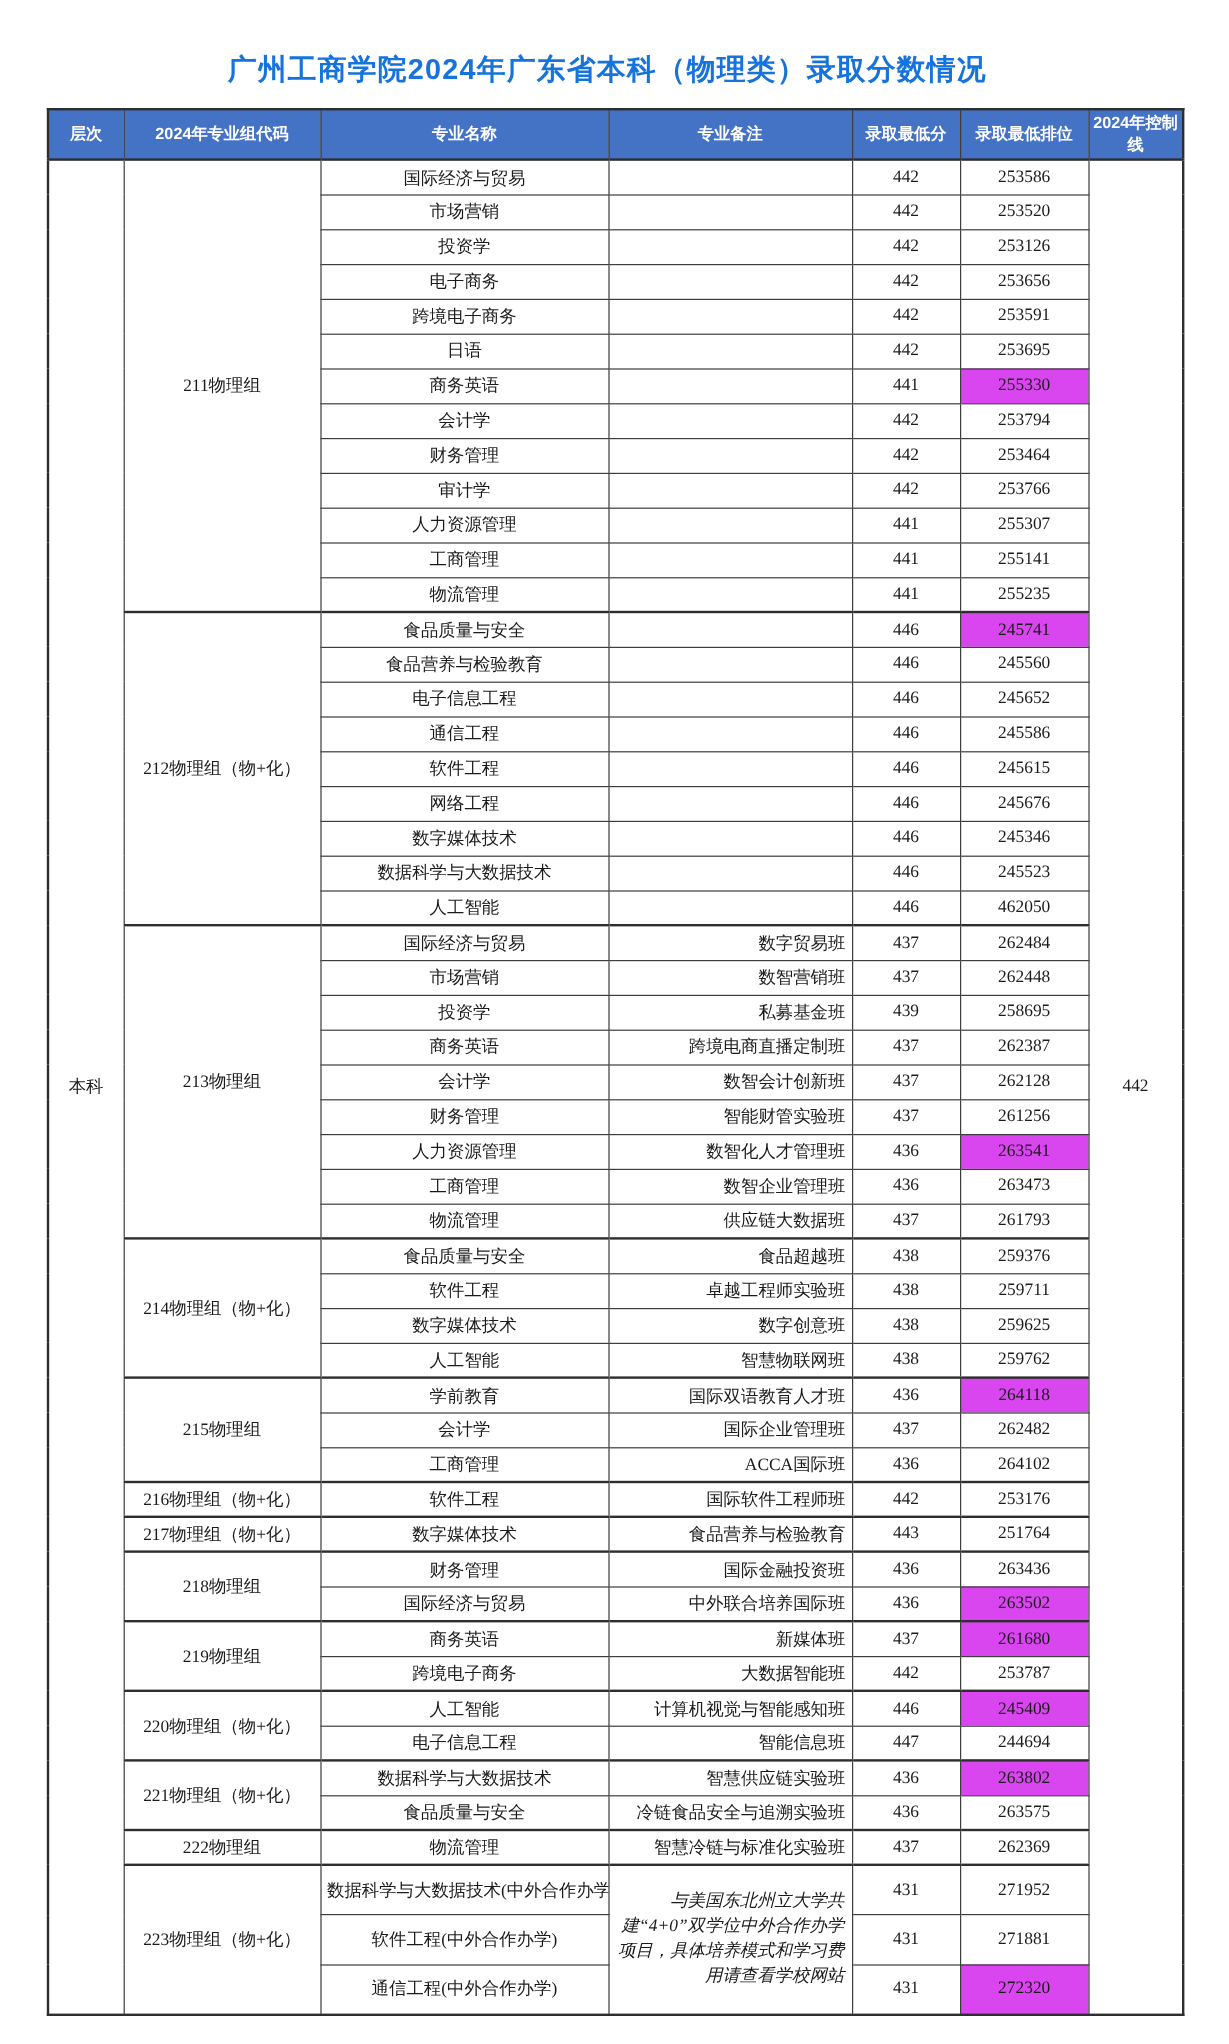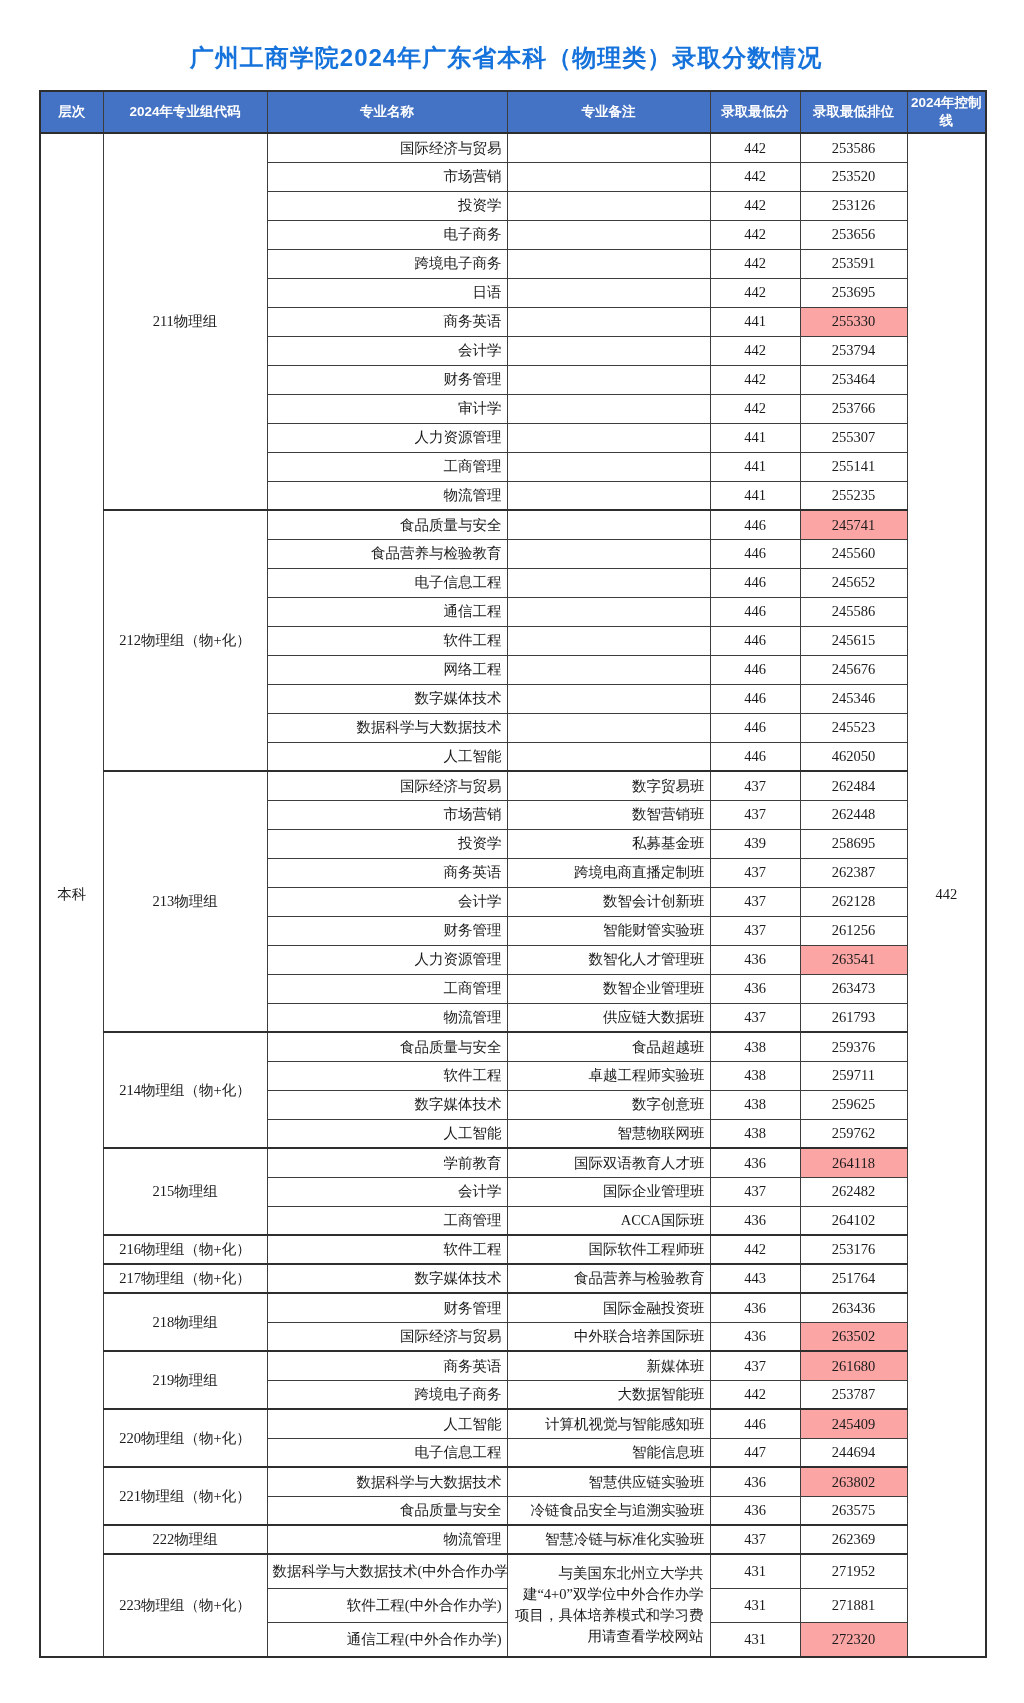--- a/index.html
+++ b/index.html
@@ -50,7 +50,7 @@
     text-align: center;
   }
   .major-cell {
-    text-align: right;
+    text-align: center;
     white-space: nowrap;
     overflow: hidden;
   }

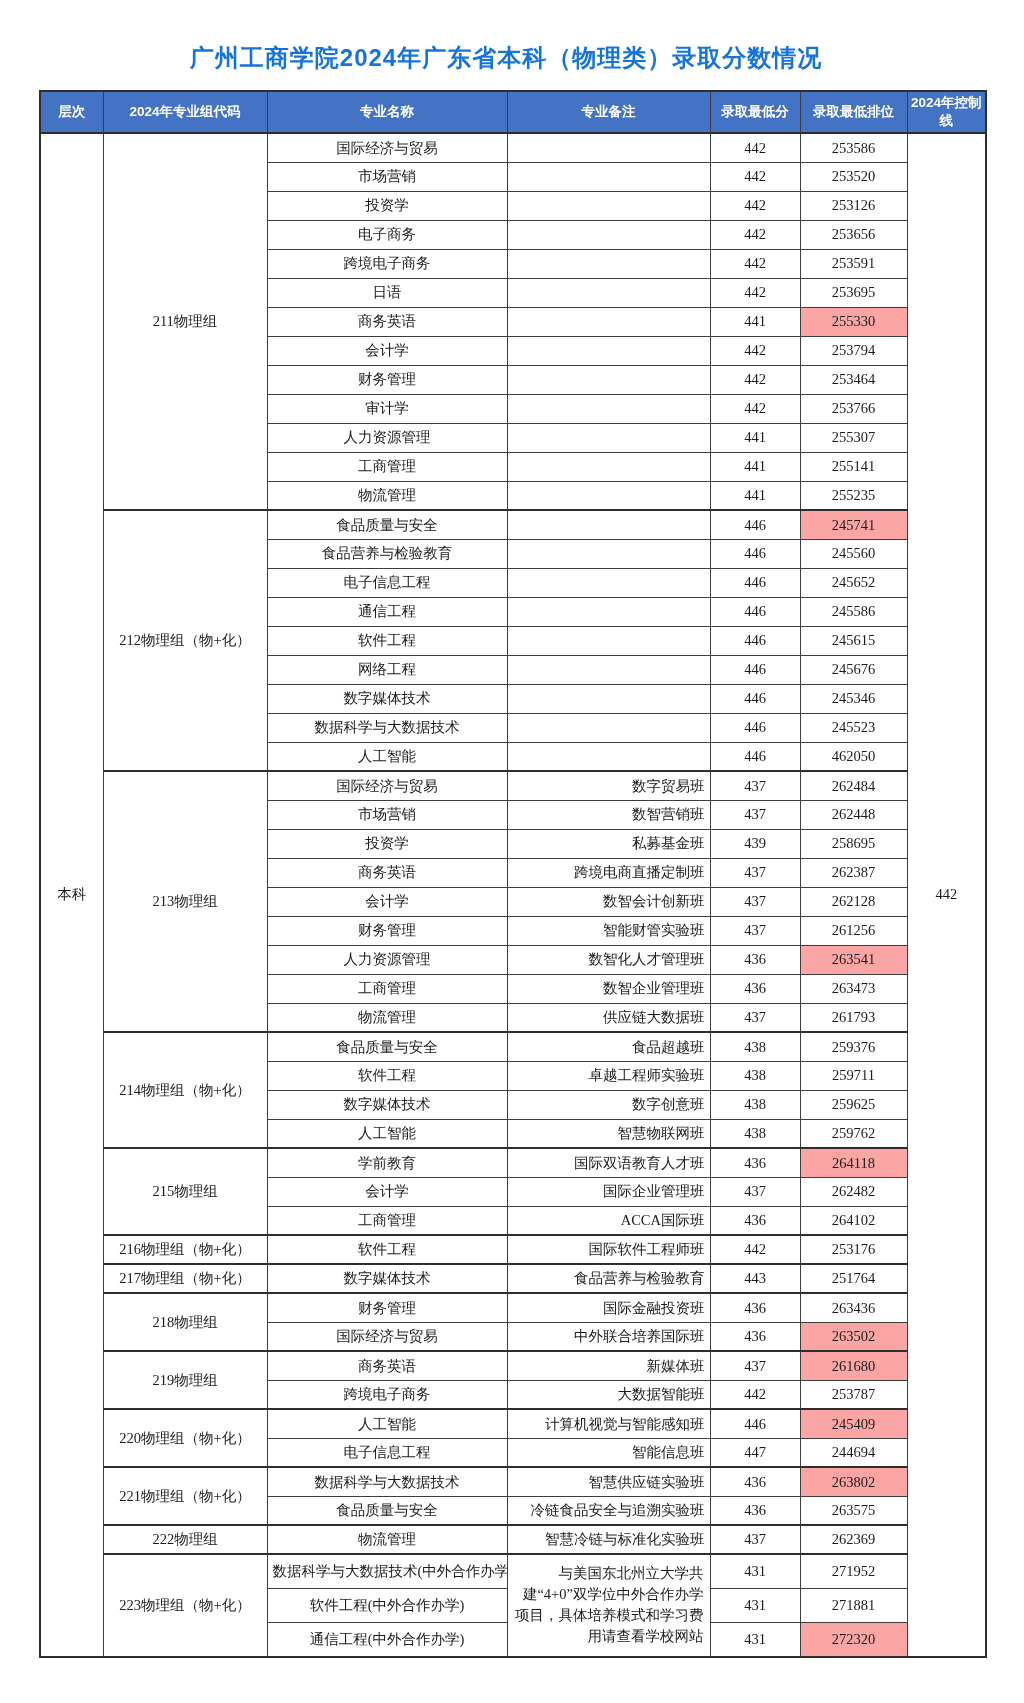--- a/index.html
+++ b/index.html
@@ -60,7 +60,7 @@
     padding: 8px 6px;
     vertical-align: middle;
   }
-  .hl { background: #fca5a5; margin-left: 15px; }
+  .hl { background: #d946ef; margin-left: 15px; }
 </style>
 </head>
 <body>

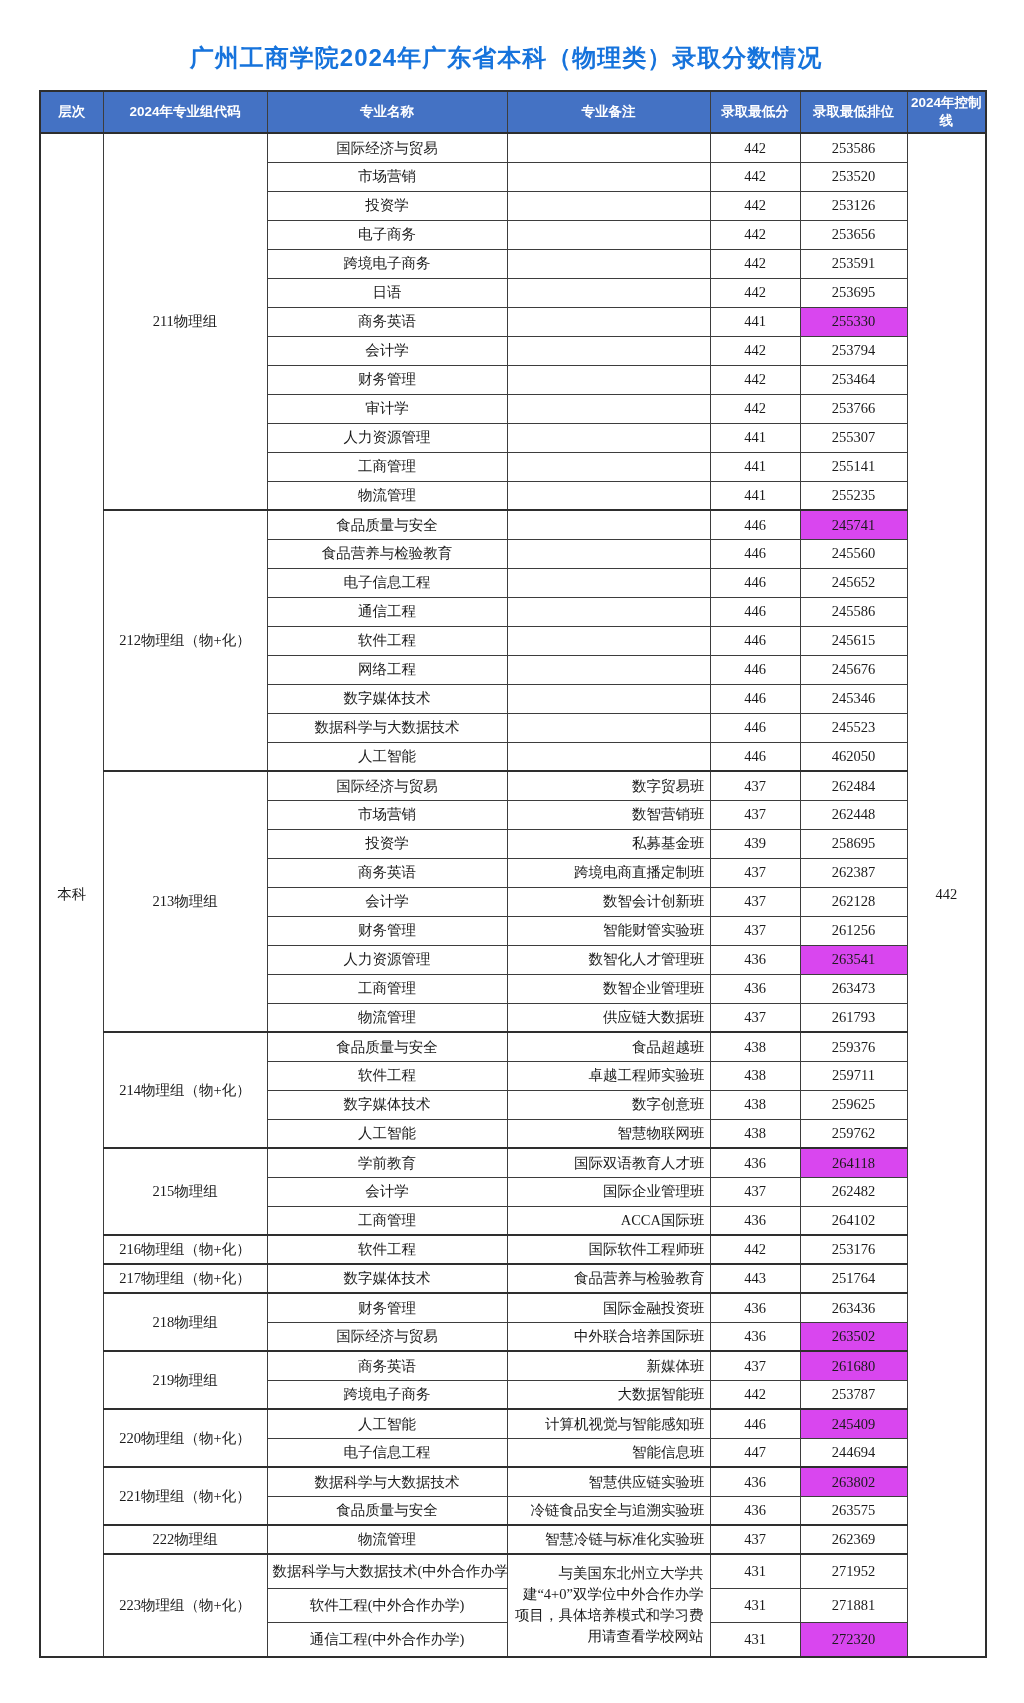--- a/index.html
+++ b/index.html
@@ -57,8 +57,9 @@
   .note-cell { text-align: right; }
   .note-cell.shared {
     line-height: 1.45;
-    padding: 8px 6px;
+    padding: 19px 6px;
     vertical-align: middle;
+    font-style: italic;
   }
   .hl { background: #d946ef; margin-left: 15px; }
 </style>

